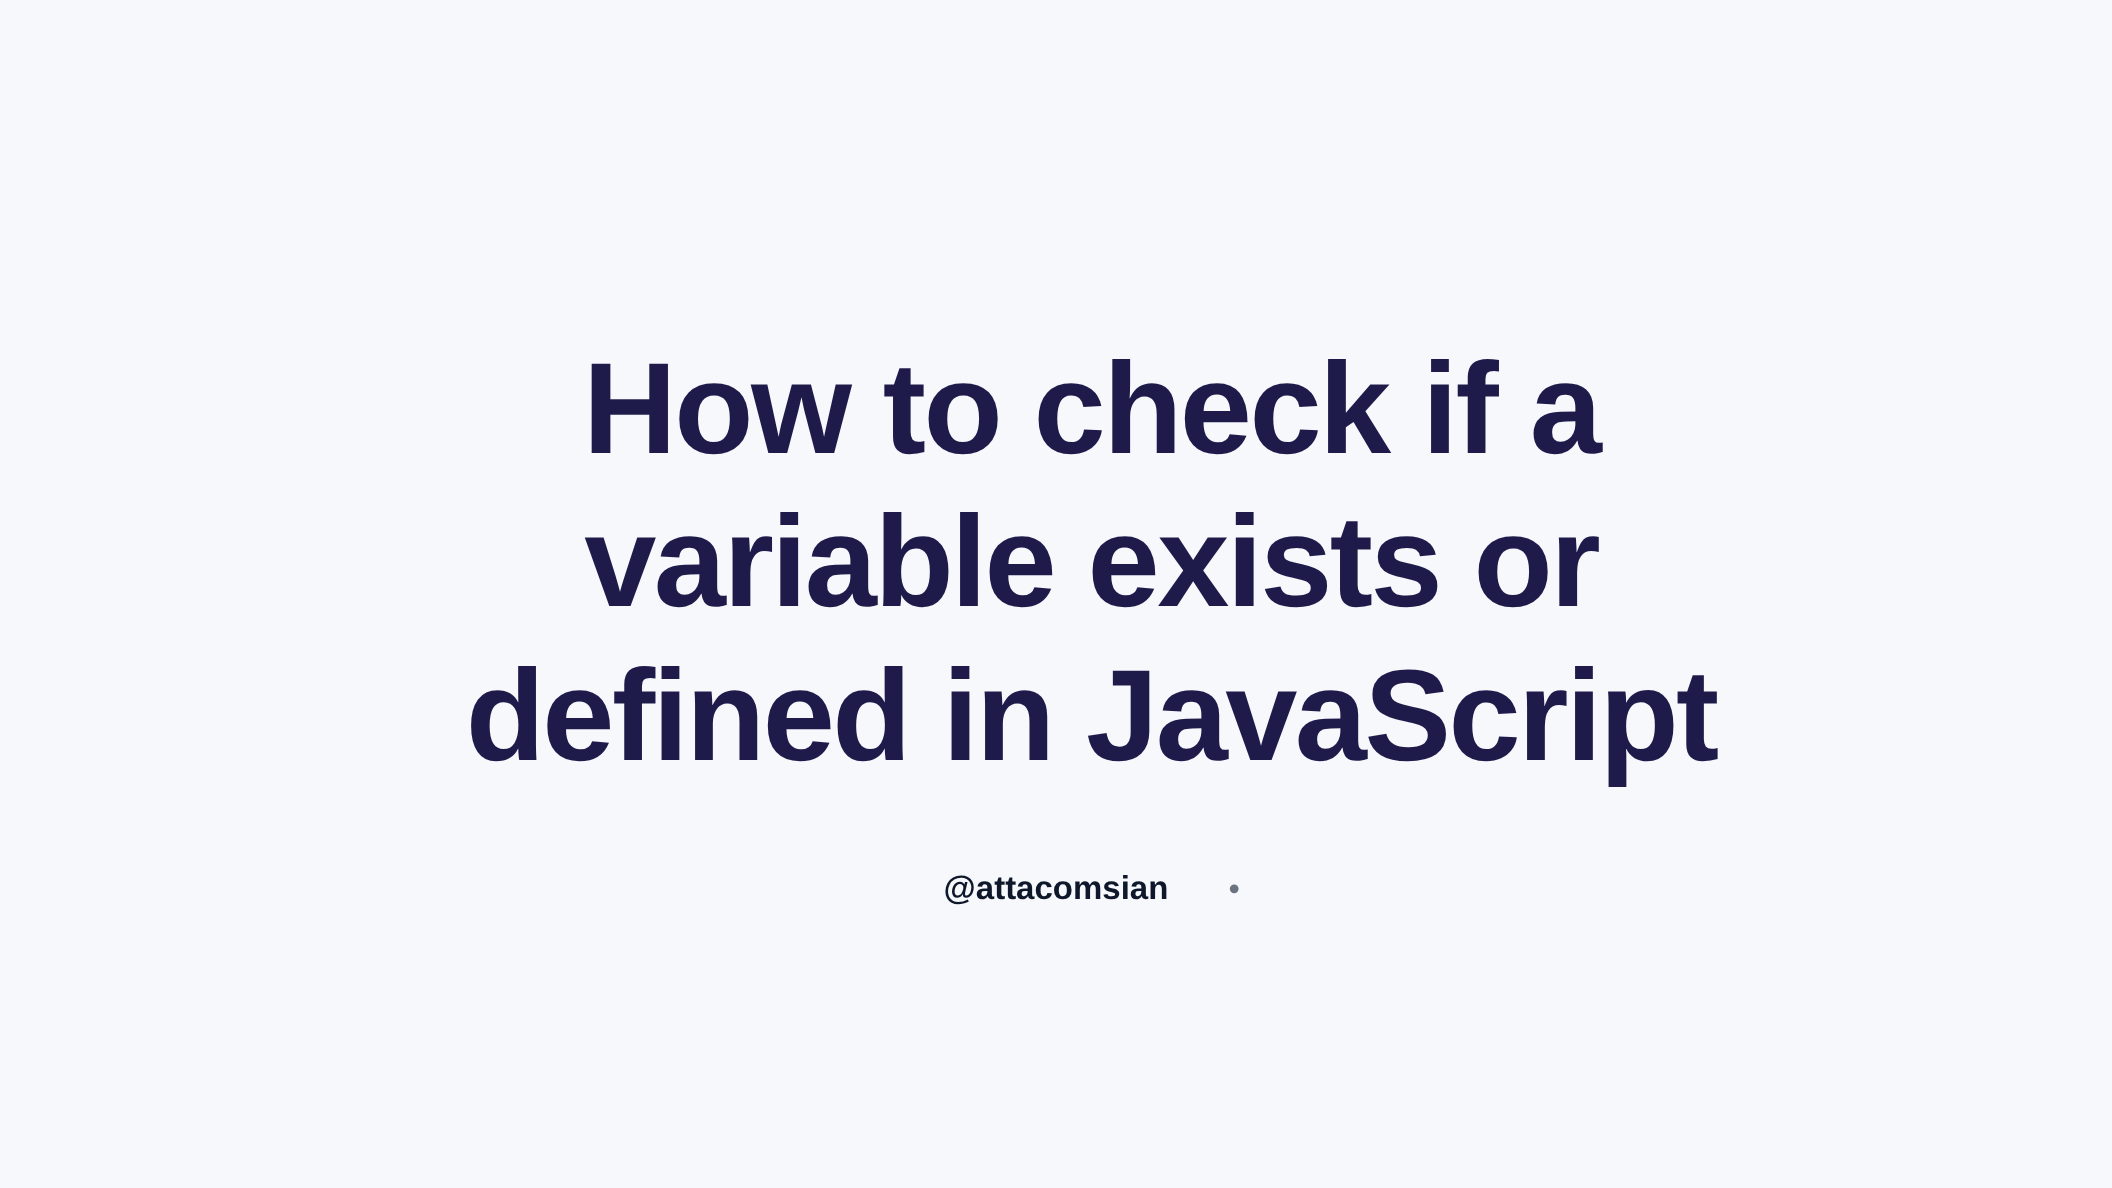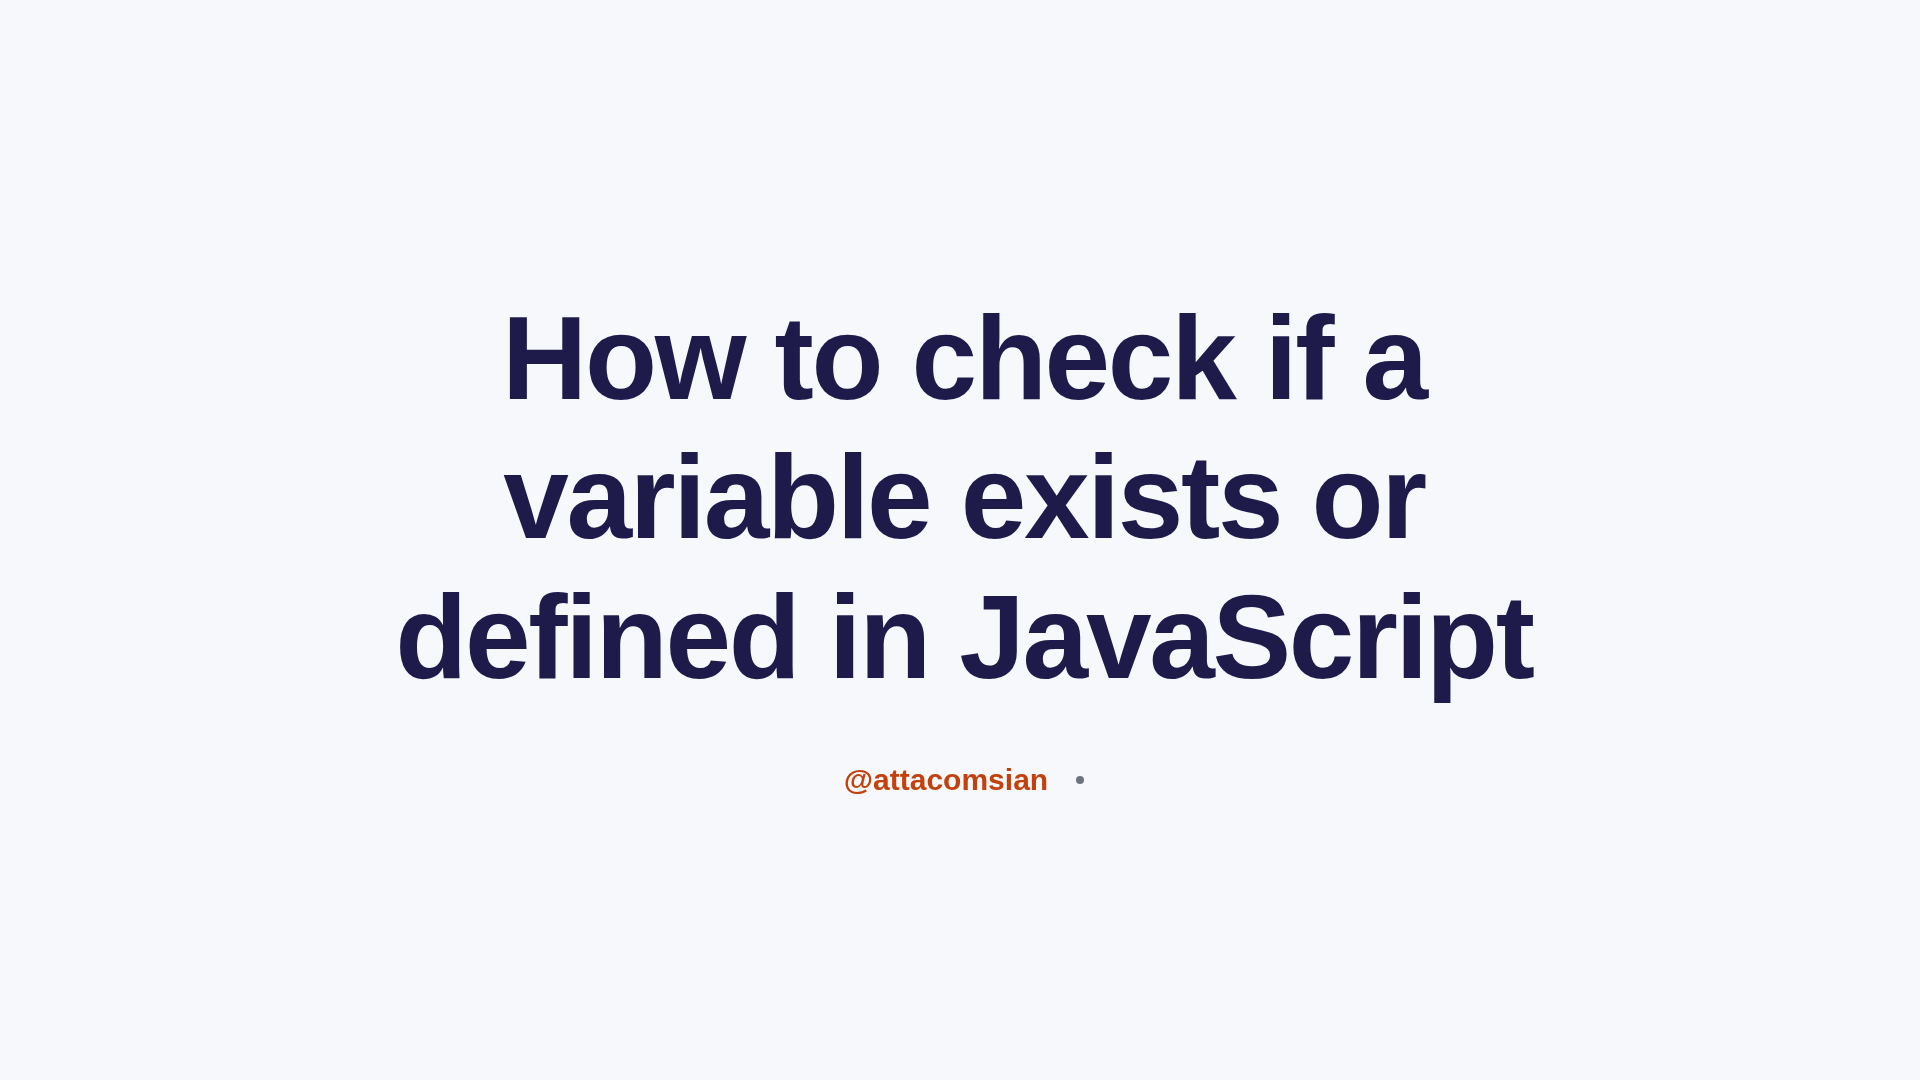--- a/index.html
+++ b/index.html
@@ -3,7 +3,7 @@
   <meta charset="utf-8">
   <style>
     * {
-      margin: 2px;
+      margin: 16px;
       padding: 0;
       box-sizing: border-box;
     }

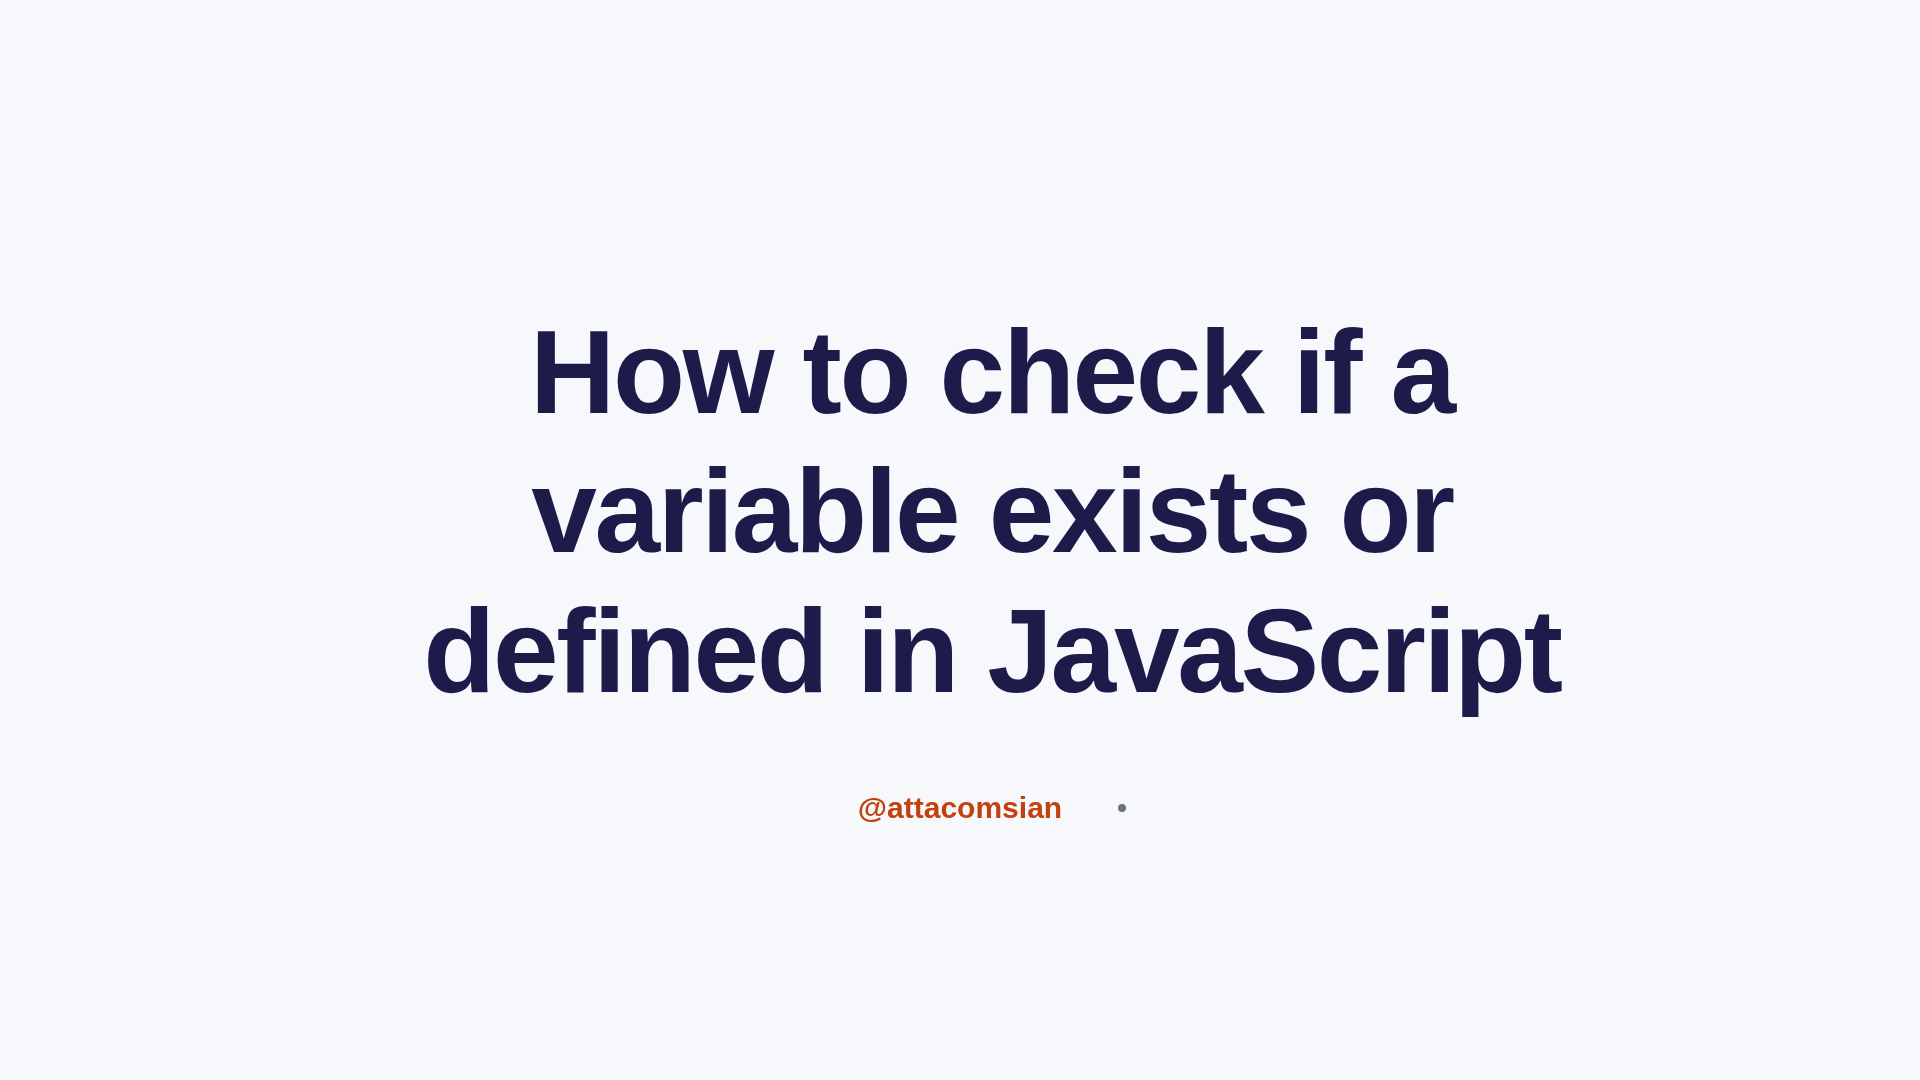--- a/index.html
+++ b/index.html
@@ -39,7 +39,7 @@
       align-items: center;
       justify-content: center;
       gap: 24px;
-      color: #c2410c;
+      color: #0f172a;
       font-size: 30px;
       font-weight: 700;
     }

